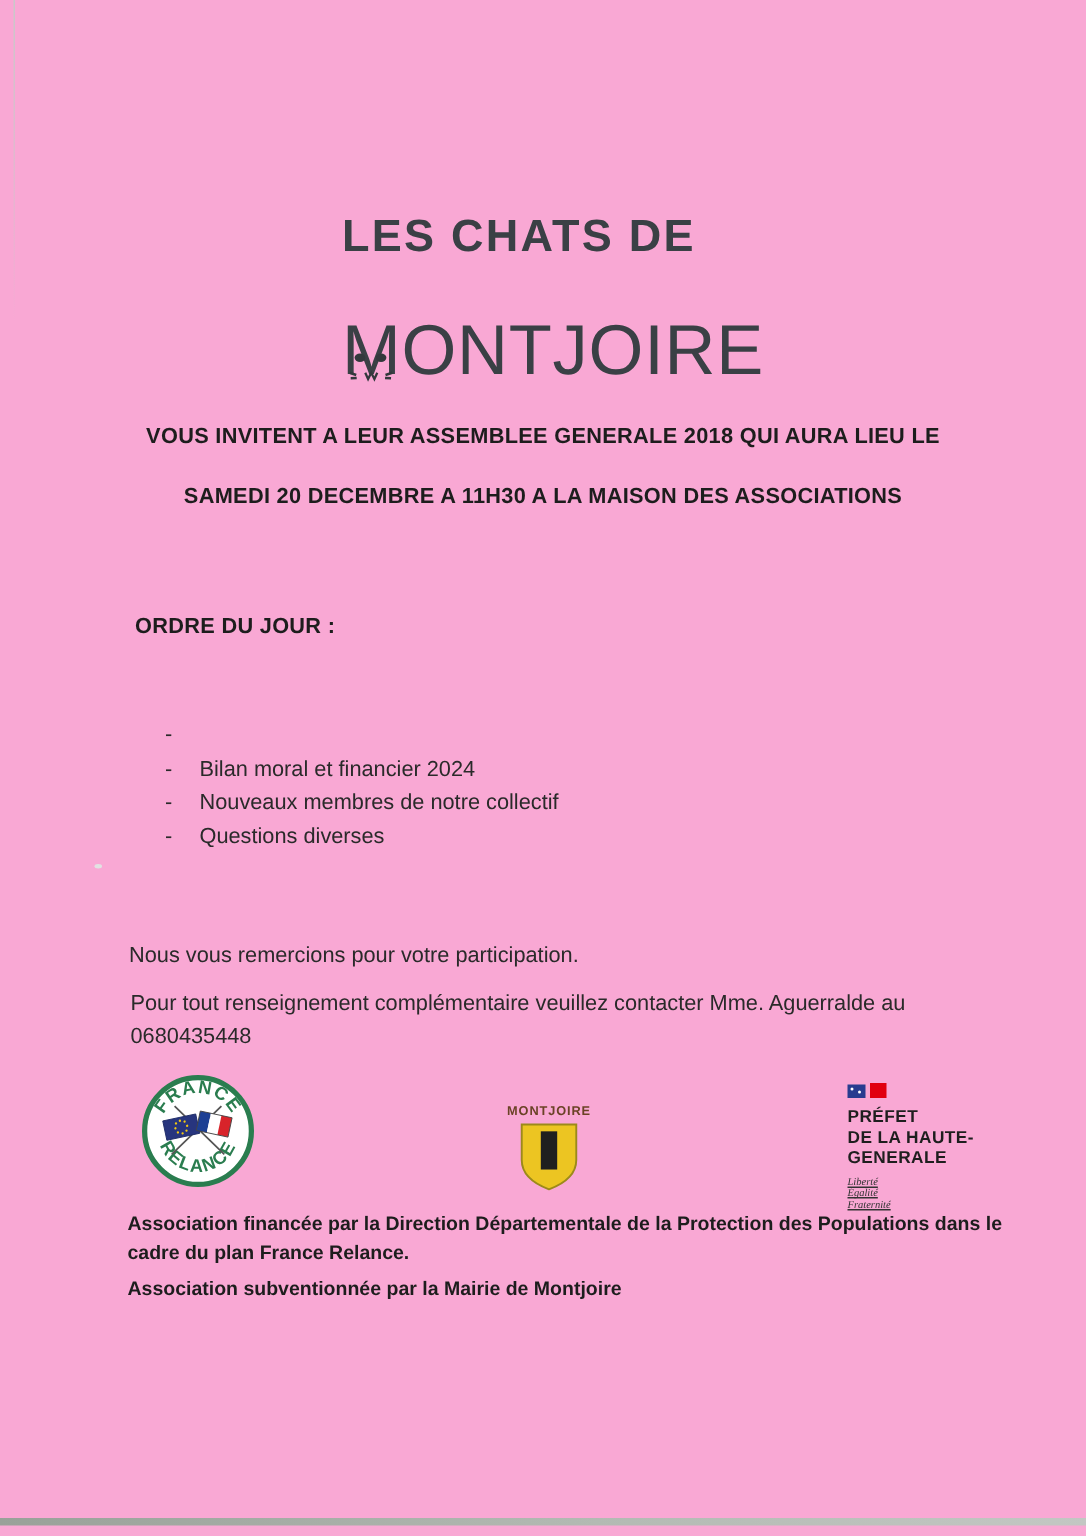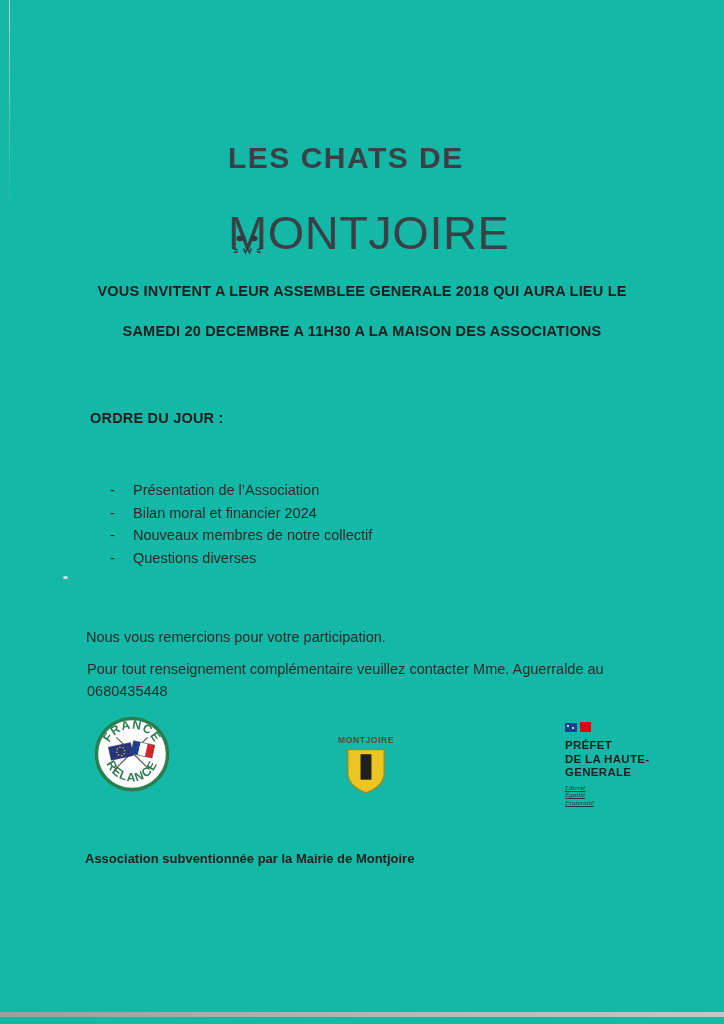--- a/index.html
+++ b/index.html
@@ -6,7 +6,7 @@
   html,body { background:#e9e9e9; }
   .page {
     position:relative; width:724px; height:1024px; margin:0 auto;
-    background:#14b8a6; overflow:hidden;
+    background:#f9a8d4; overflow:hidden;
     font-family:"Liberation Sans", sans-serif; color:#222;padding-left:44px;
   }
 

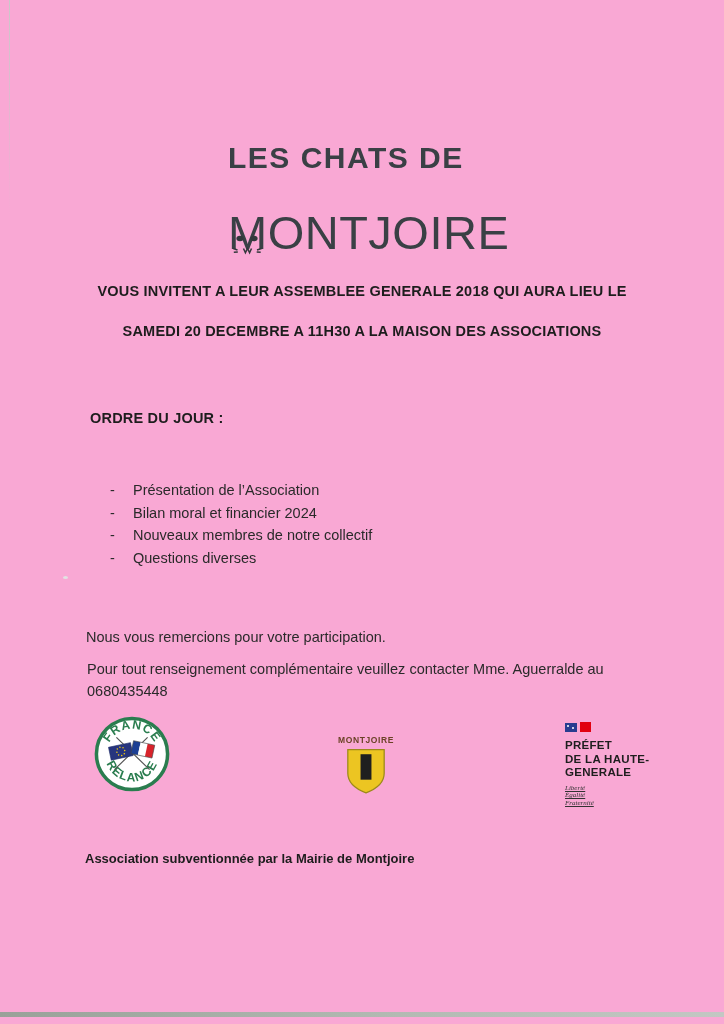--- a/index.html
+++ b/index.html
@@ -89,7 +89,6 @@
   <ul class="agenda-list">
     <li>
       <span class="dash">-</span>
-      <span>Présentation de l’Association</span>
     </li>
     <li>
       <span class="dash">-</span>

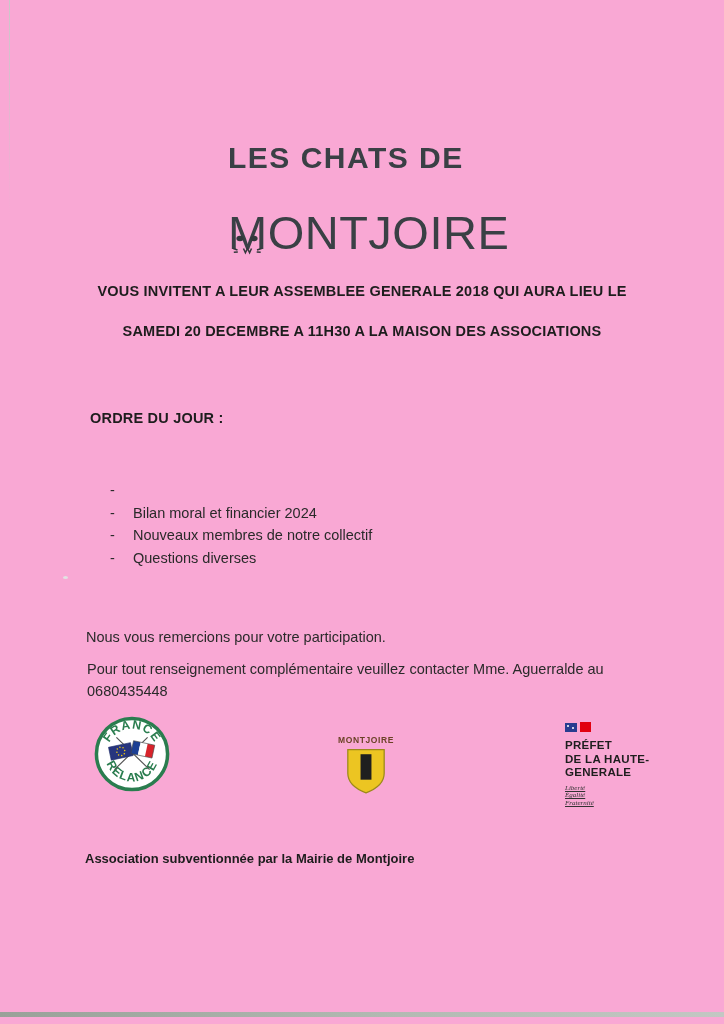--- a/index.html
+++ b/index.html
@@ -175,6 +175,10 @@
     </div>
   </div>
 
+  <p class="funding">
+    <span>Association financée par la Direction Départementale de la Protection des Populations dans le</span><br>
+    <span>cadre du plan France Relance.</span>
+  </p>
   <p class="subsidy">Association subventionnée par la Mairie de Montjoire</p>
 
 </div>

